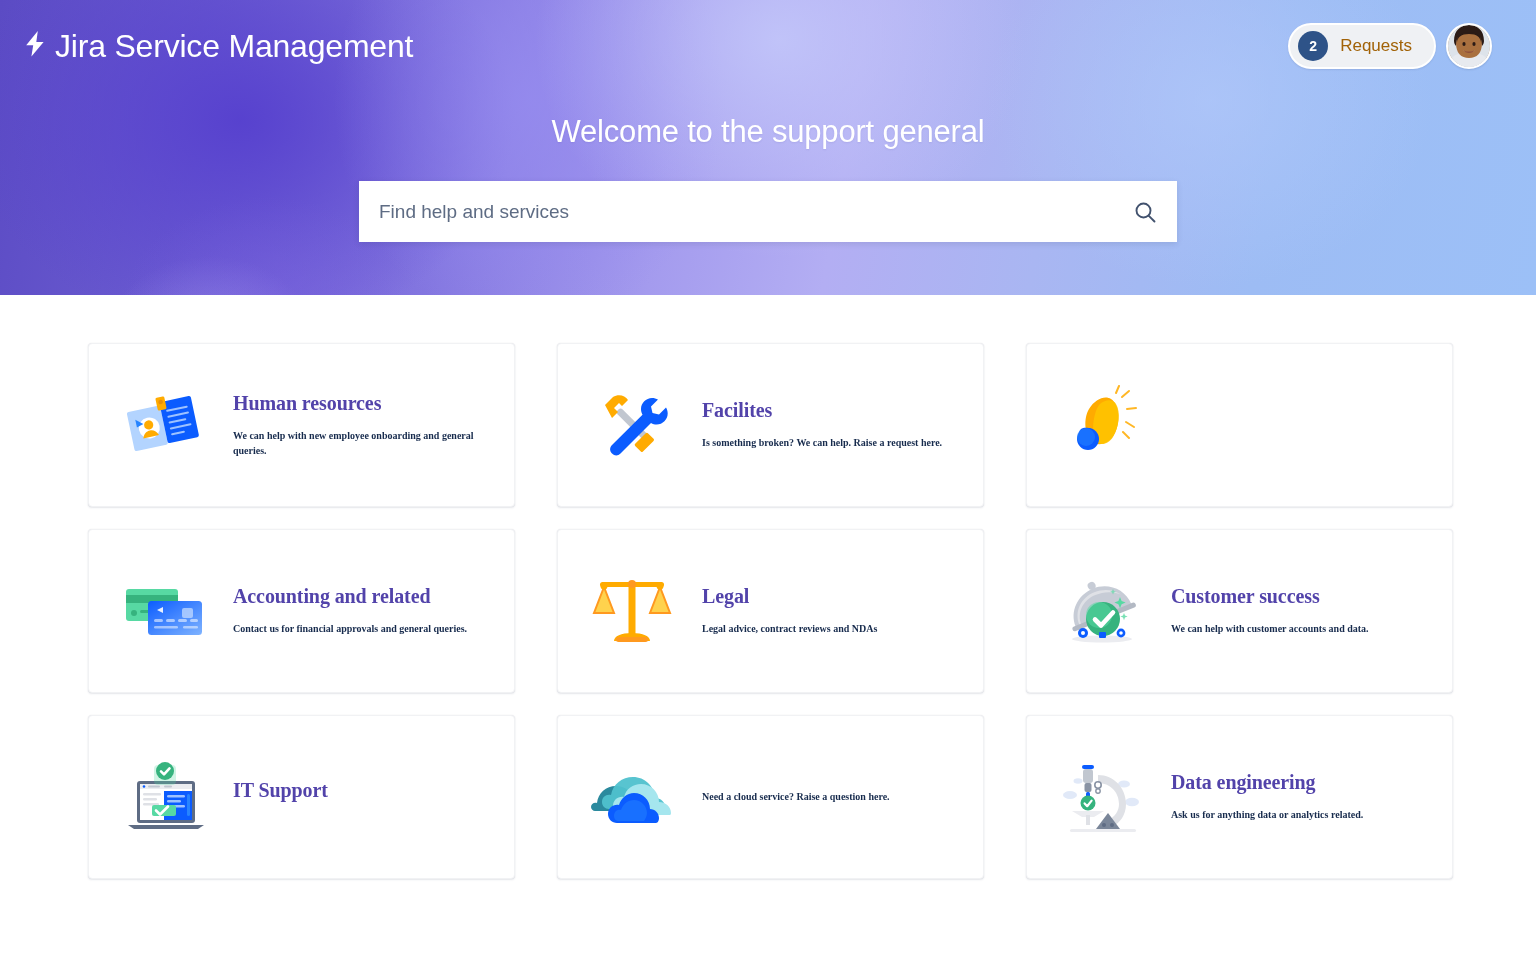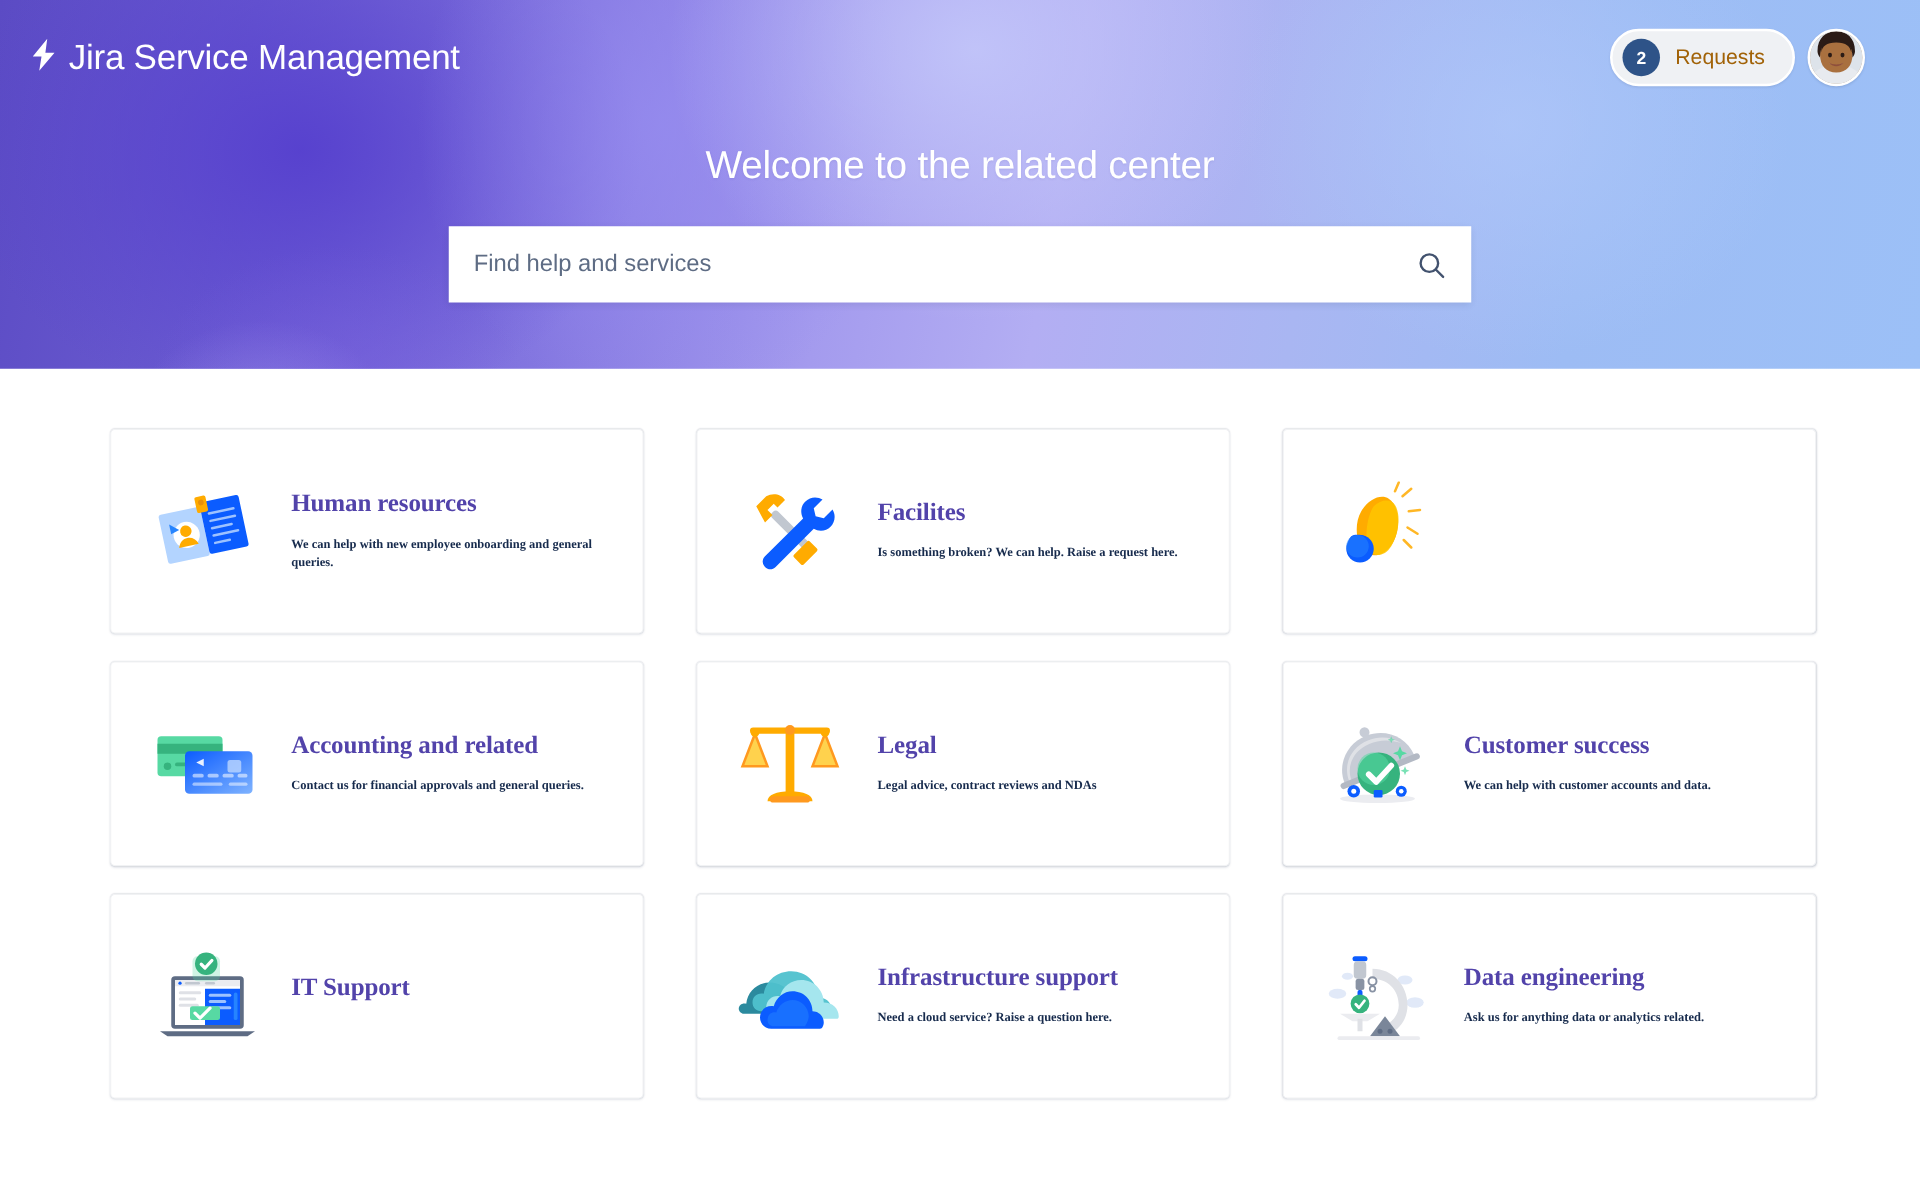--- a/index.html
+++ b/index.html
@@ -86,7 +86,7 @@
   .brand-logo { display: block; }
   .brand-name {
     color: #ffffff;
-    font-size: 28px;
+    font-size: 32px;
     font-weight: 500;
     letter-spacing: -0.2px;
     white-space: nowrap;

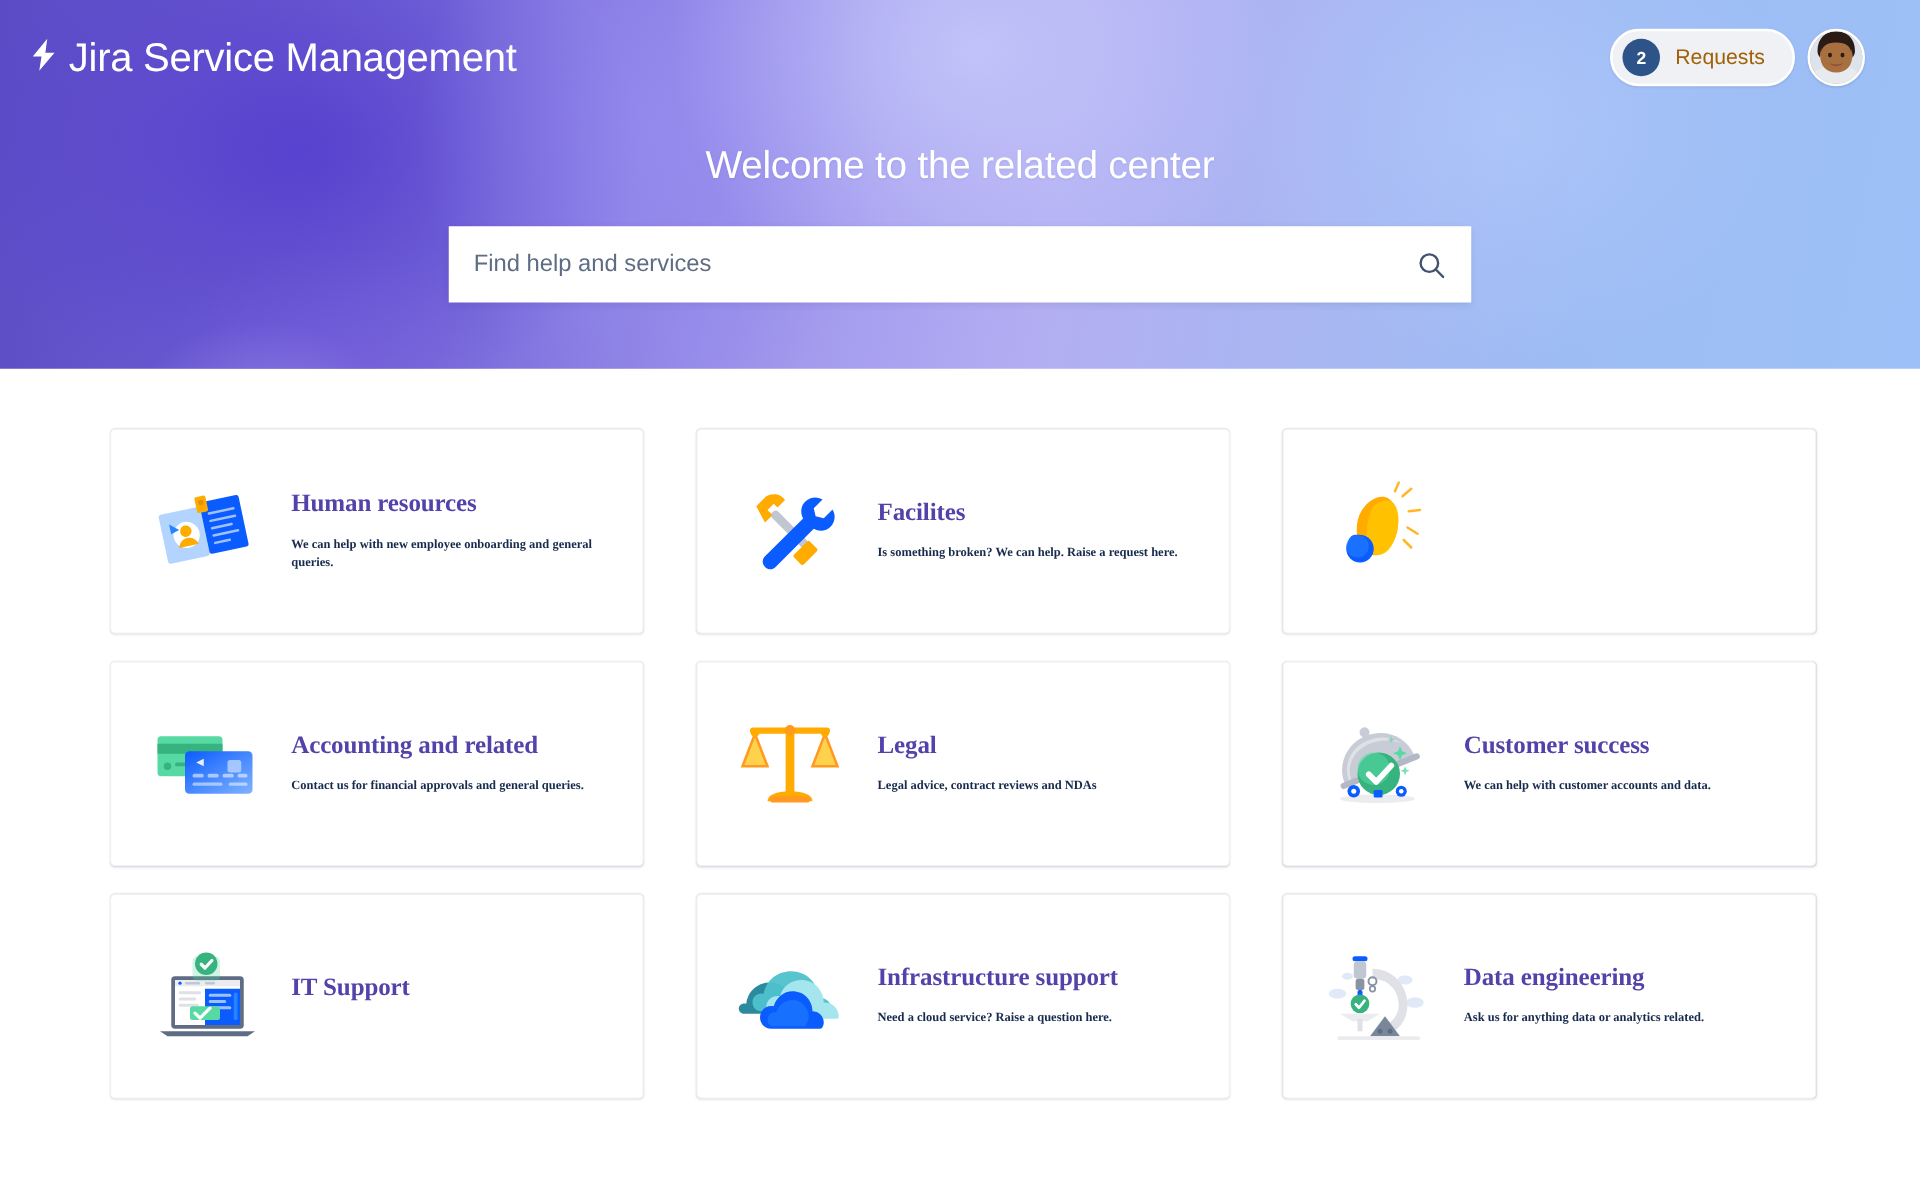--- a/index.html
+++ b/index.html
@@ -286,7 +286,7 @@
   </div>
 
   <div class="hero-center">
-    <h1 class="hero-title">Welcome to the related center</h1>
+    <h1 class="hero-title">Welcome to the support general</h1>
     <div class="search-wrap">
       <input class="search-input" type="text" placeholder="Find help and services" style="">
       <span class="search-icon">

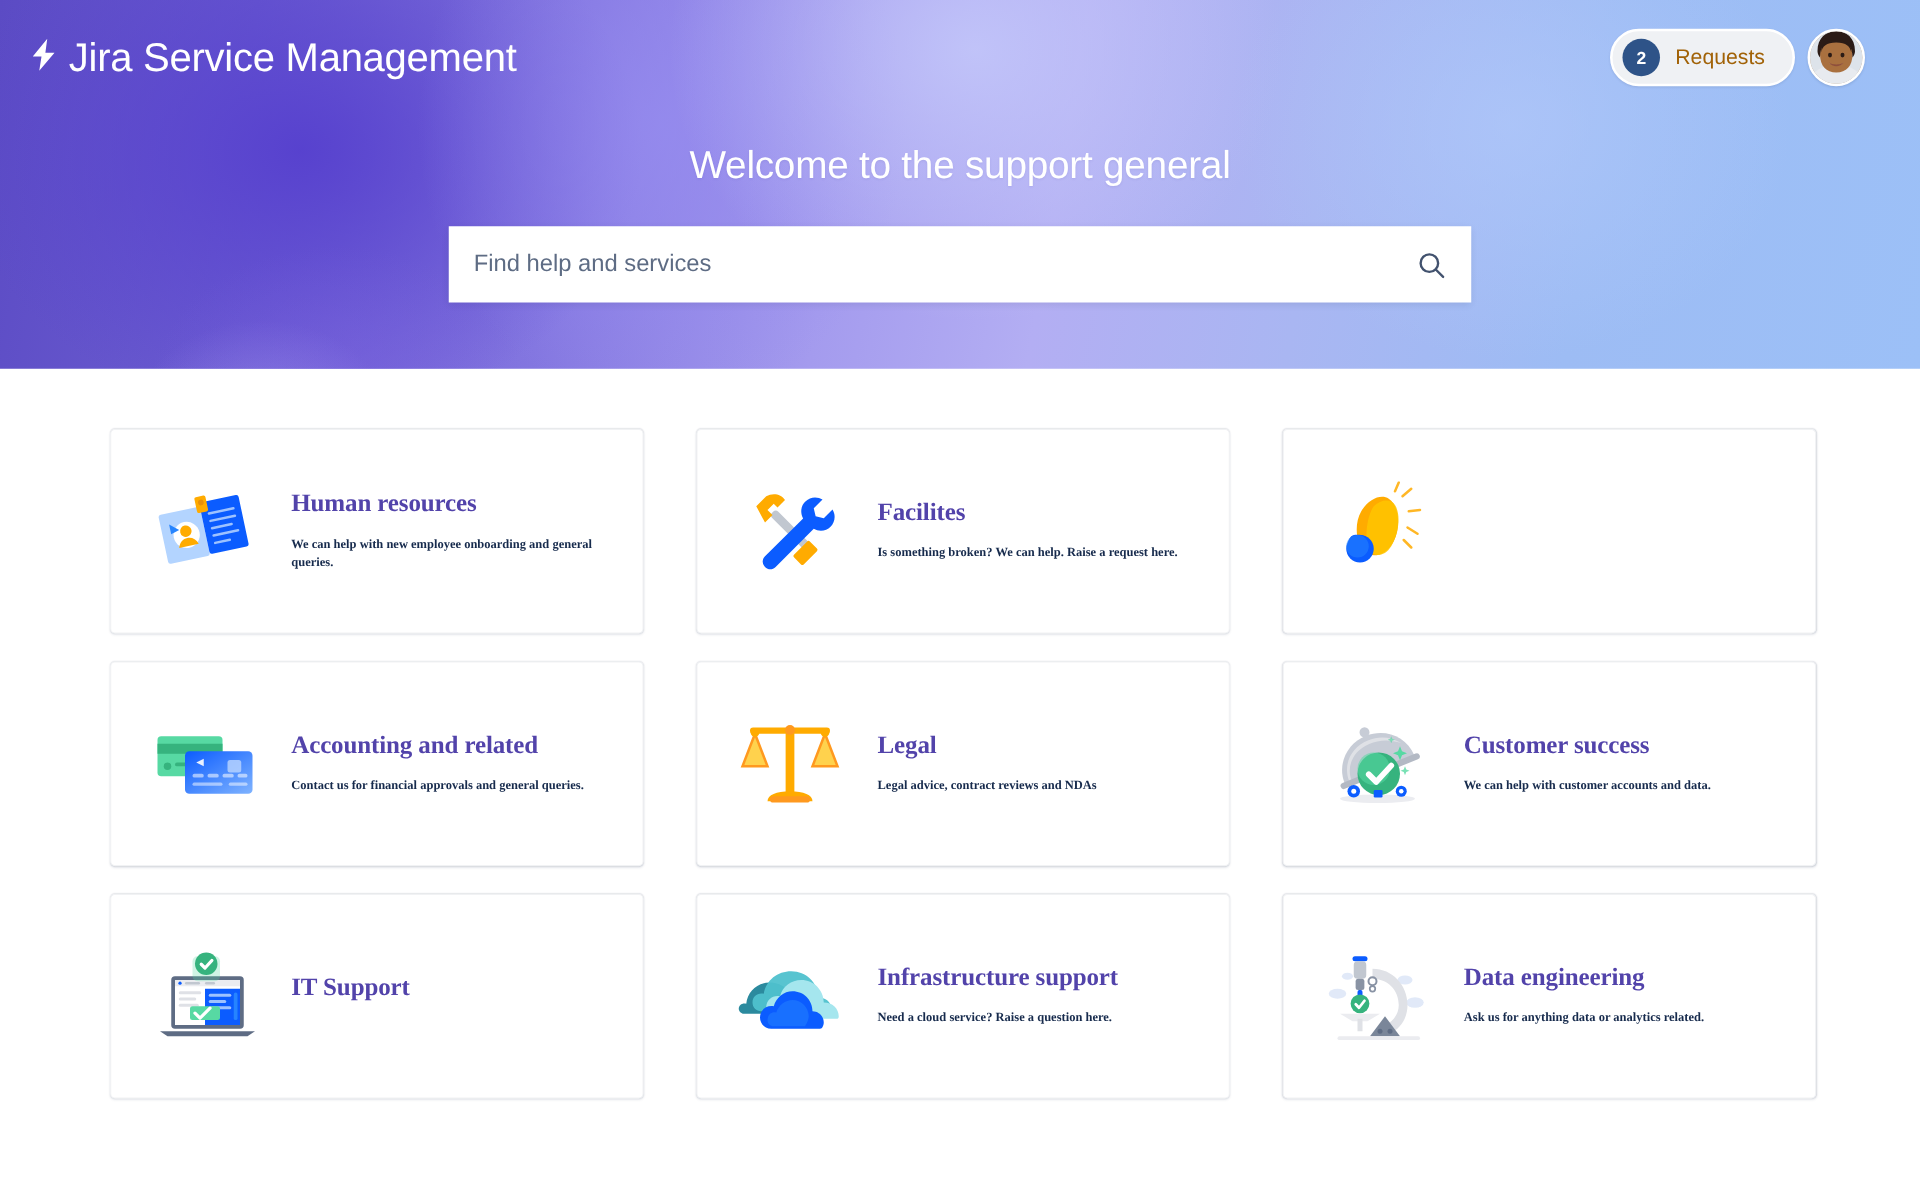--- a/index.html
+++ b/index.html
@@ -500,7 +500,6 @@
         </svg>
       </div>
       <div class="card-body">
-        <div class="card-title">Infrastructure support</div>
         <div class="card-desc">Need a cloud service? Raise a question here.</div>
       </div>
     </div>

